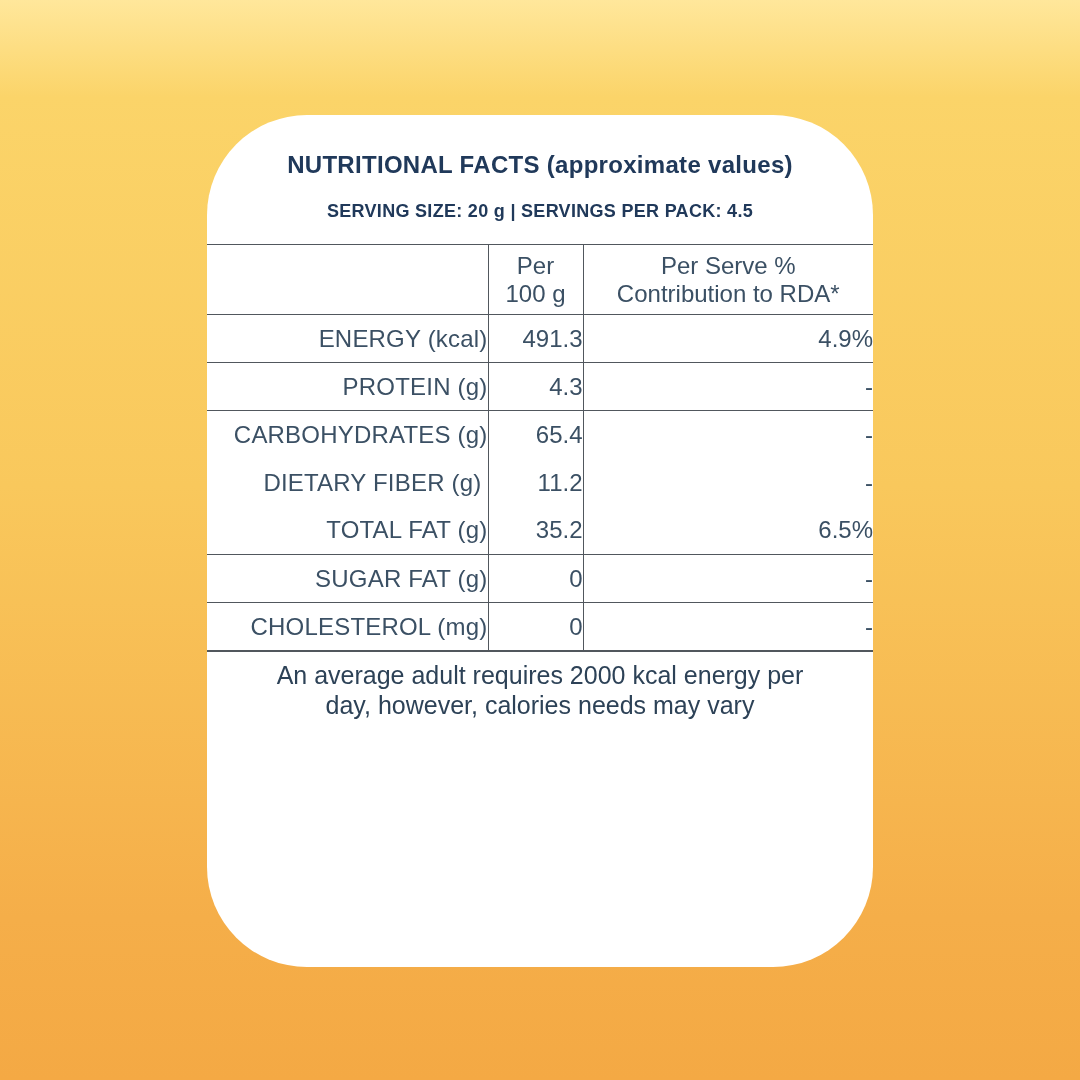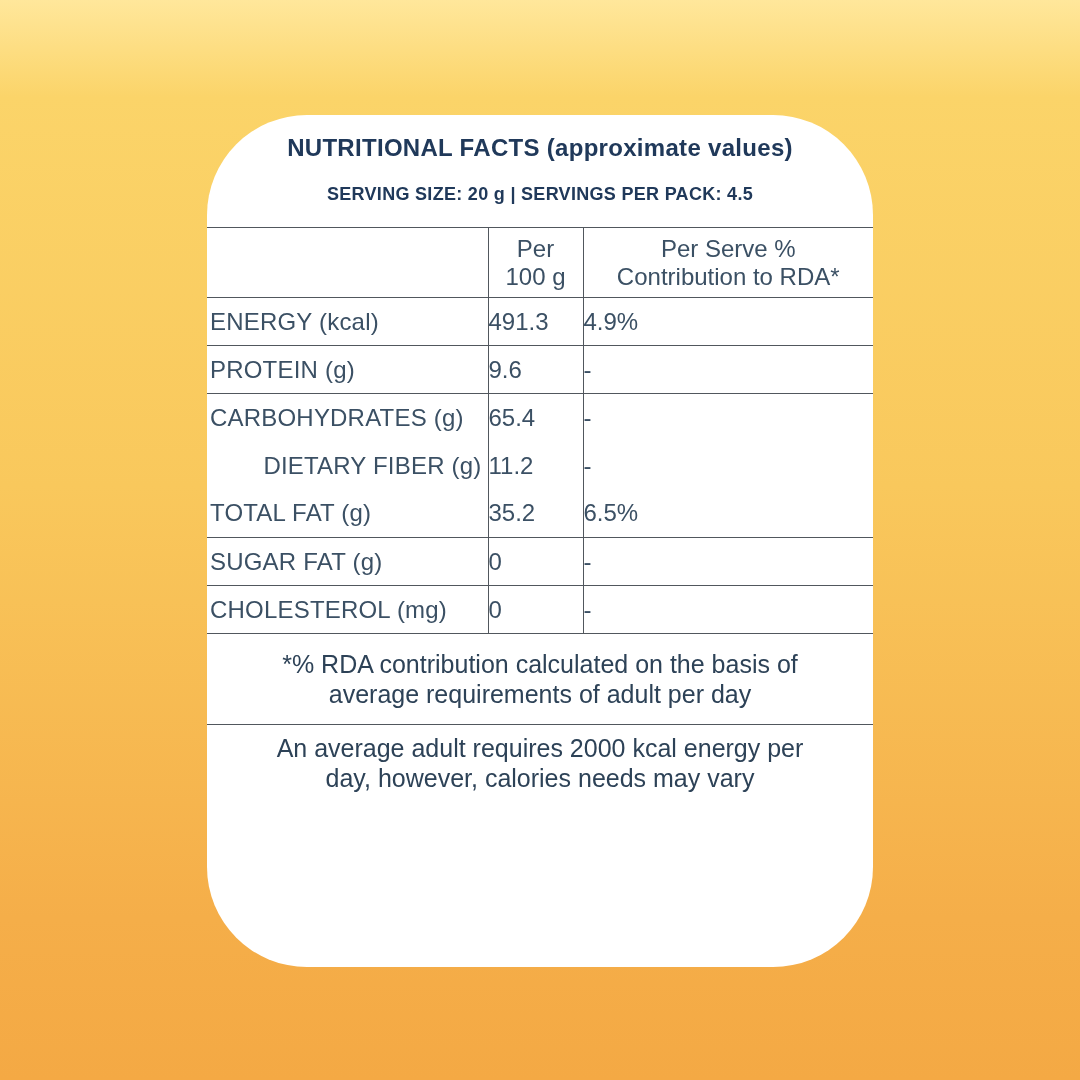--- a/index.html
+++ b/index.html
@@ -37,7 +37,7 @@
     overflow: hidden;
   }
   .title {
-    margin-top: 18px;
+    margin-top: 35px;
     text-align: center;
     font-size: 24px;
     font-weight: bold;

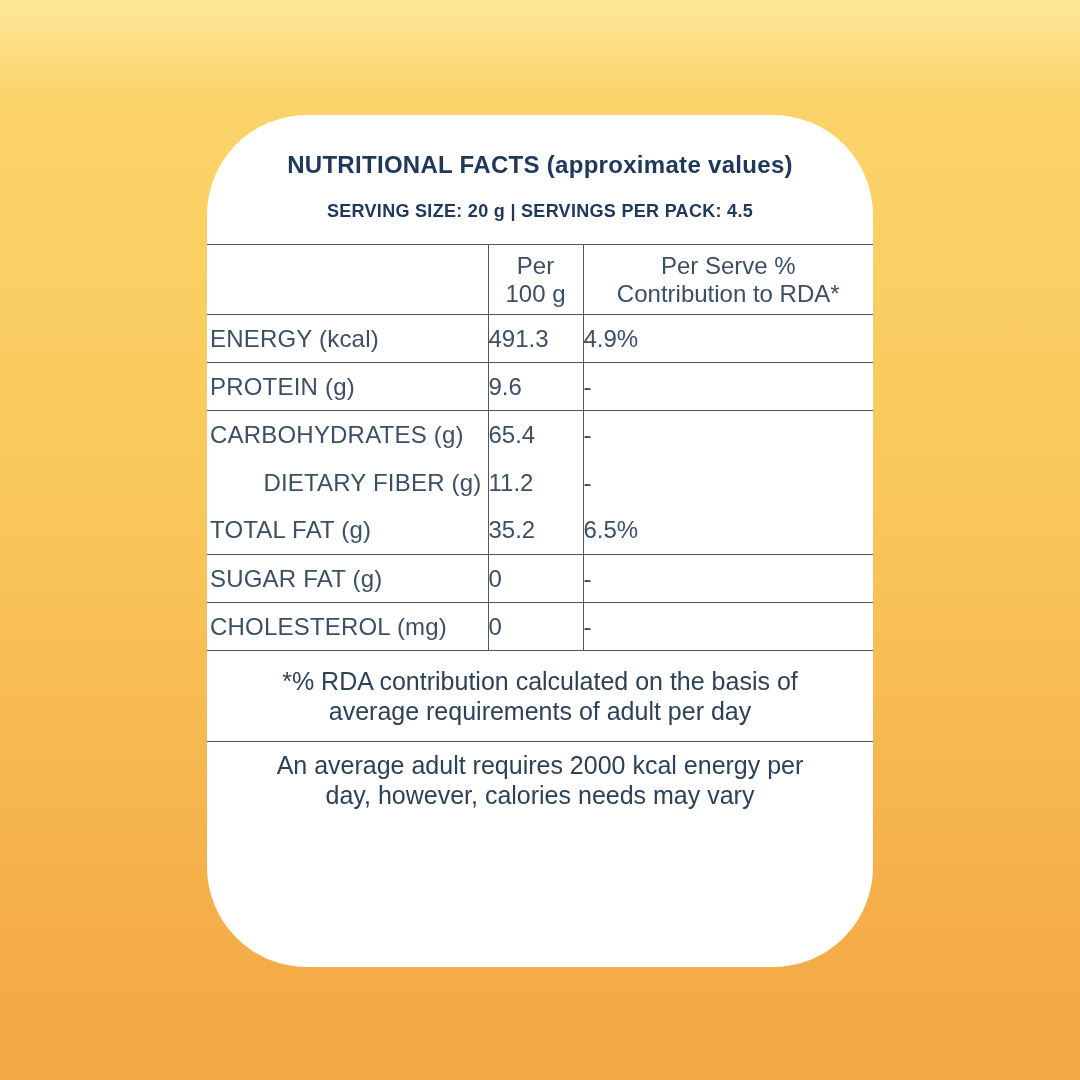--- a/index.html
+++ b/index.html
@@ -89,8 +89,8 @@
     font-size: 24px;
   }
   td.c1 {
-    text-align: left;
-    padding-left: 3px;
+    text-align: right;
+    padding-left: 12px;
     font-size: 25px;
     letter-spacing: 0.2px;
     white-space: pre-wrap;

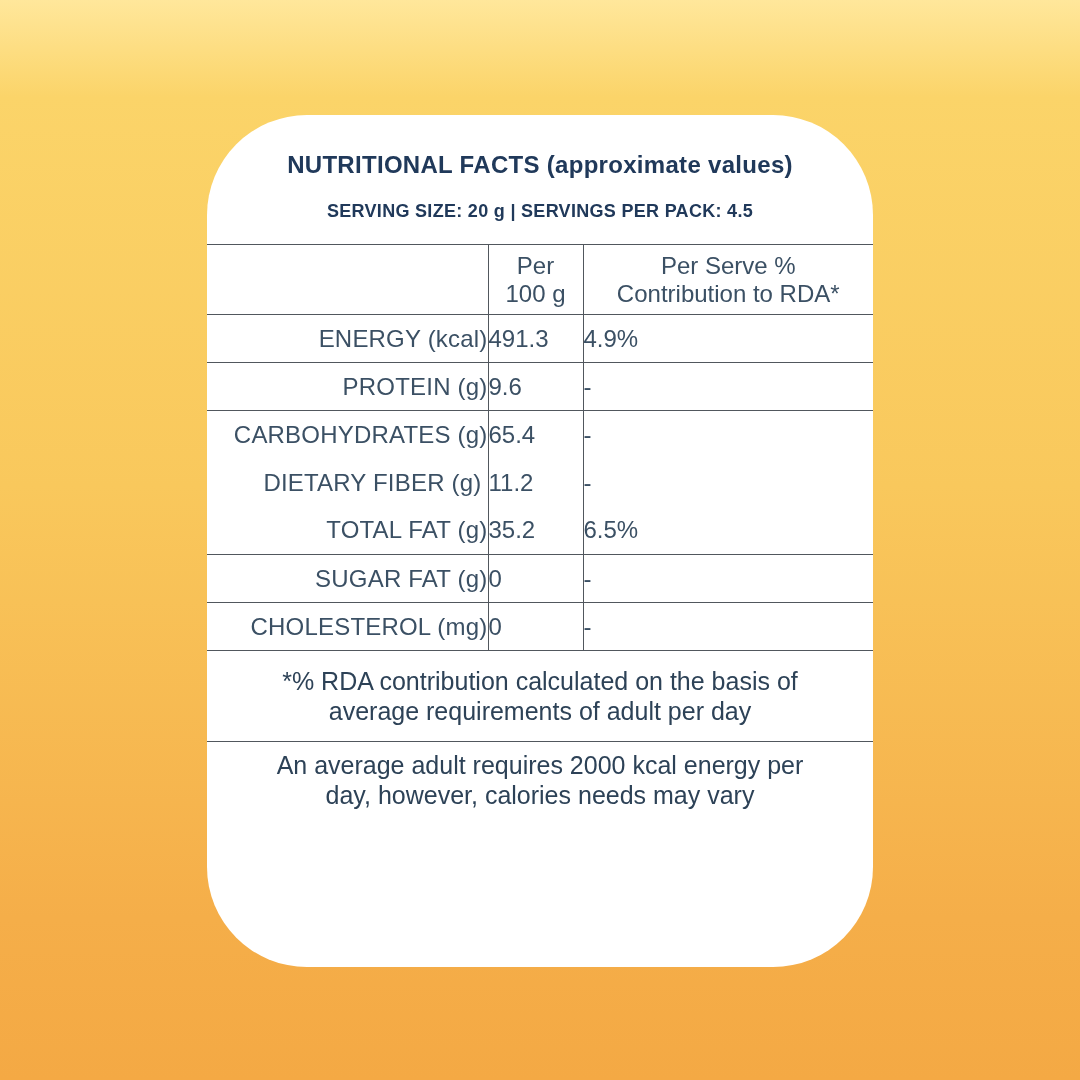--- a/index.html
+++ b/index.html
@@ -103,7 +103,7 @@
   th.c2, td.c2 {
     border-left: 1.5px solid var(--line-color);
     border-right: 1.5px solid var(--line-color);
-    text-align: left;
+    text-align: right;
   }
   td.c3 { text-align: left; }
   .foot {

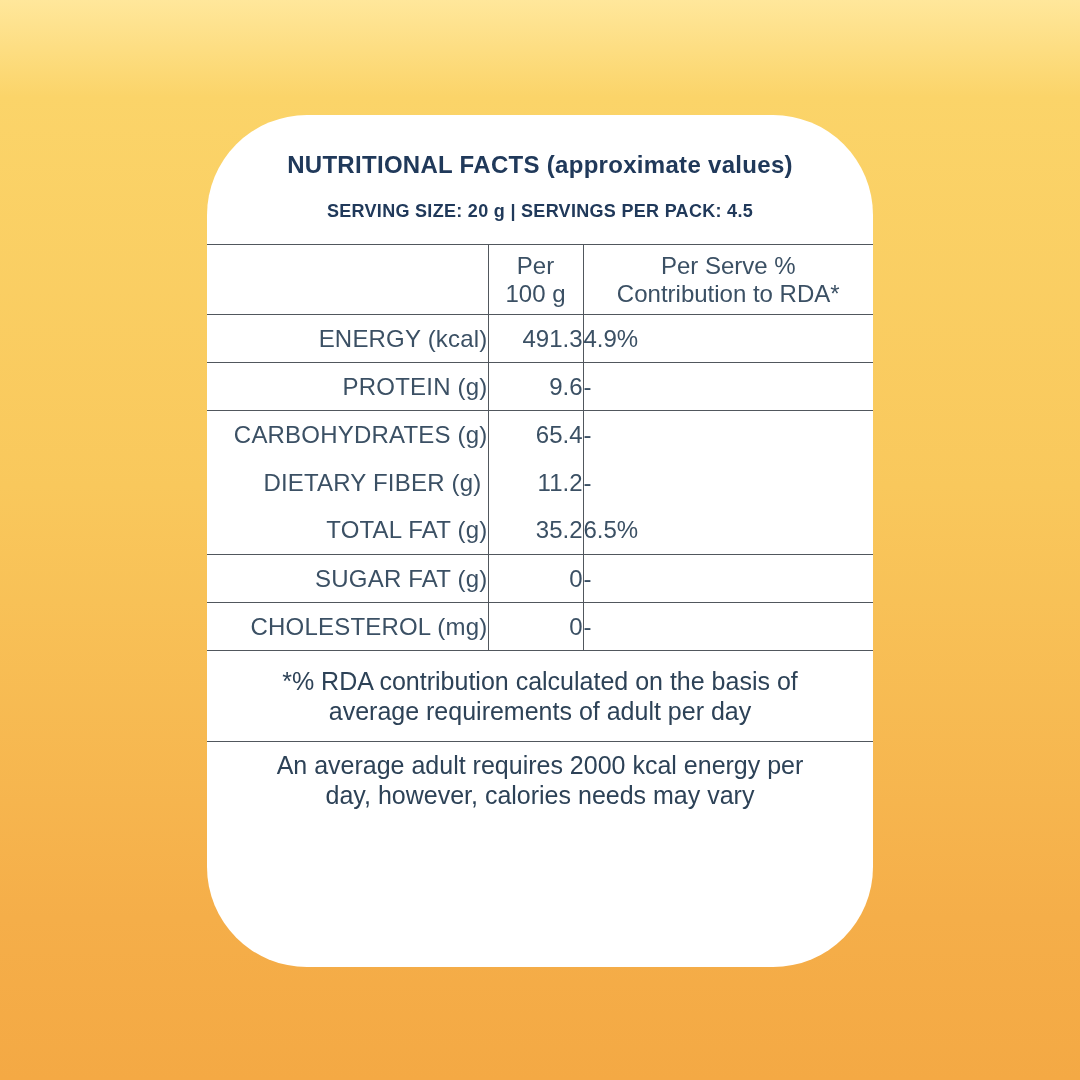--- a/index.html
+++ b/index.html
@@ -105,7 +105,7 @@
     border-right: 1.5px solid var(--line-color);
     text-align: right;
   }
-  td.c3 { text-align: left; }
+  td.c3 { text-align: right; }
   .foot {
     display: flex;
     align-items: center;

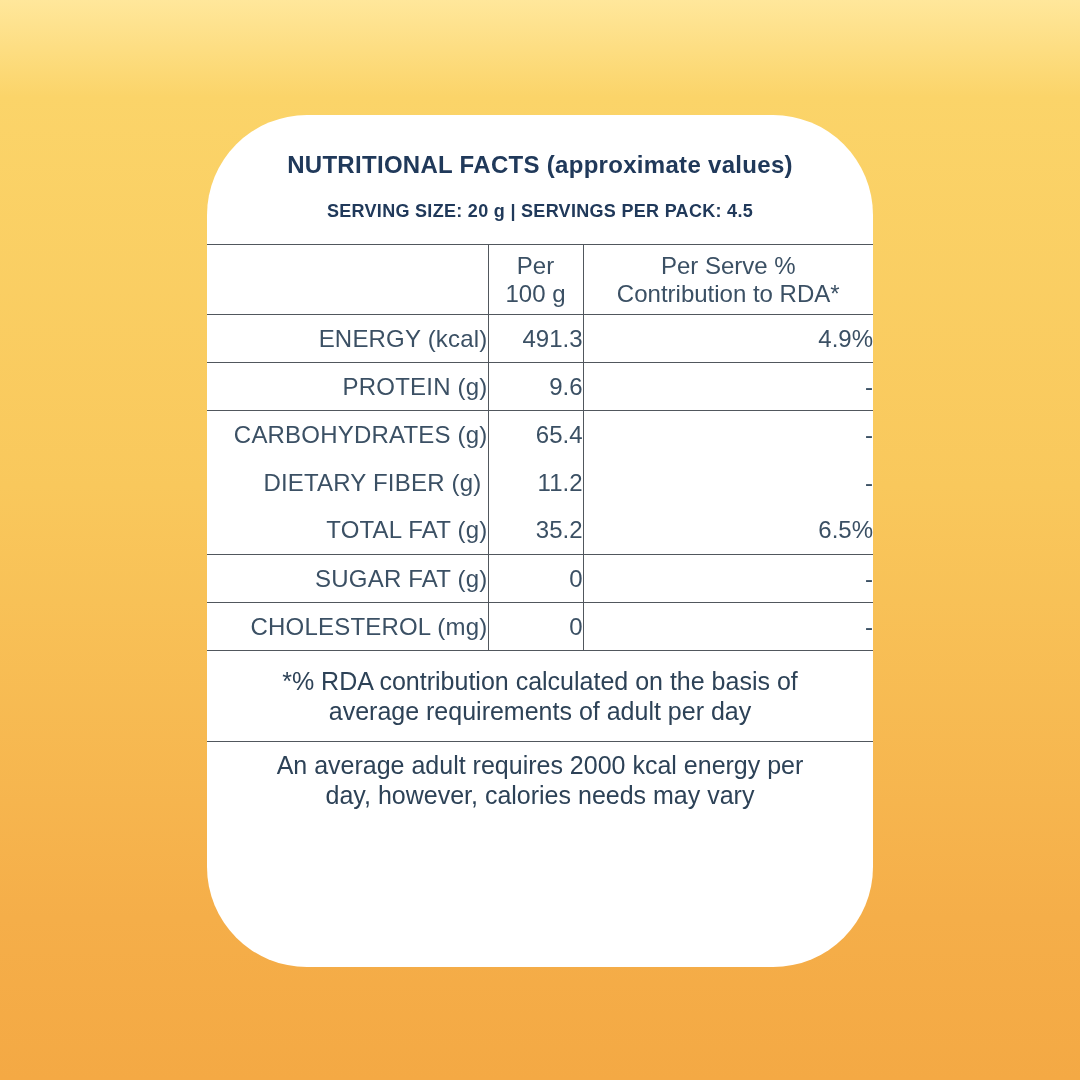--- a/index.html
+++ b/index.html
@@ -157,7 +157,7 @@
 
   <tr>
     <td class="c1">PROTEIN (g)</td>
-    <td class="c2">9.6</td>
+    <td class="c2">4.3</td>
     <td class="c3">-</td>
   </tr>
 

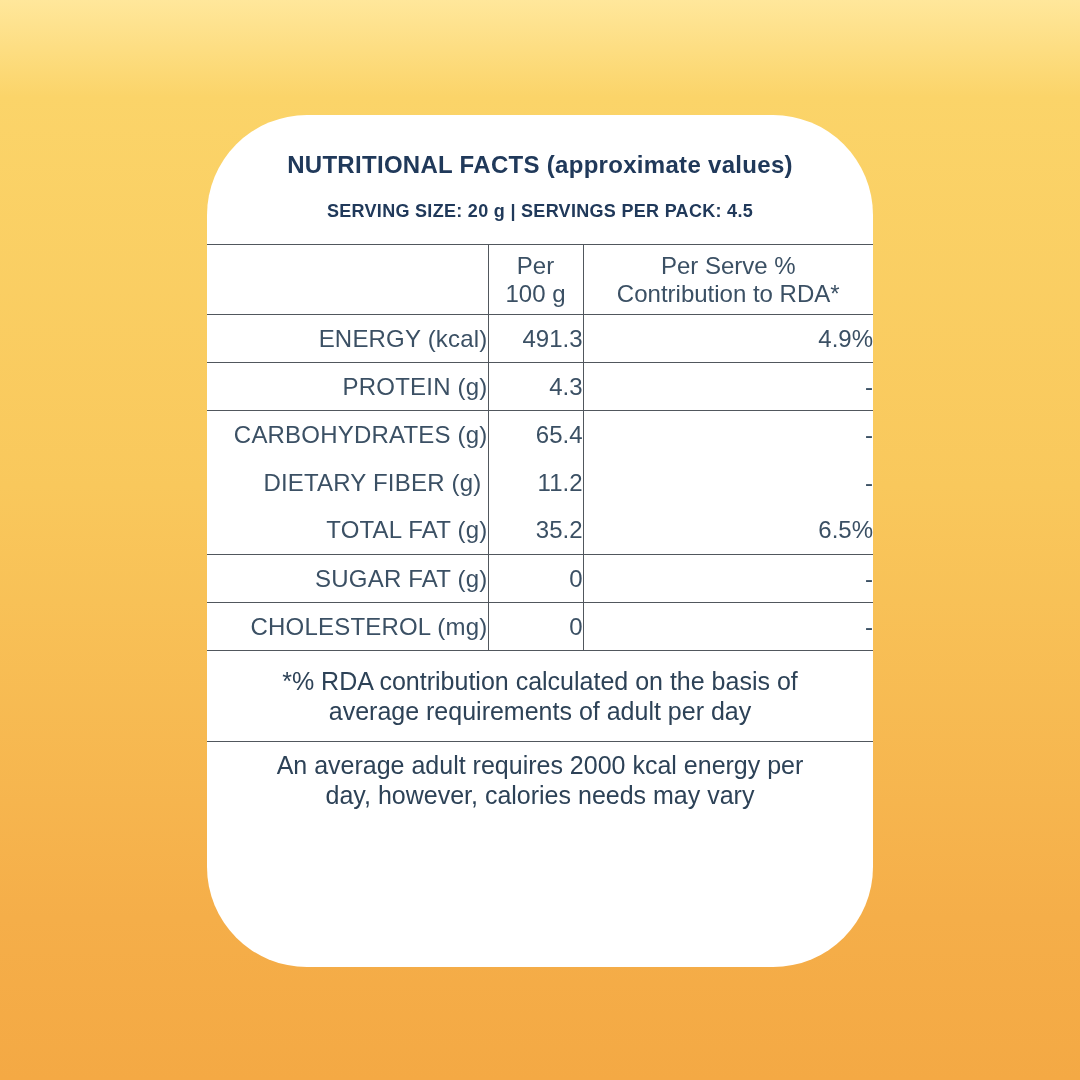--- a/index.html
+++ b/index.html
@@ -196,8 +196,6 @@
 </tbody>
     </table>
 
-    <div class="foot foot1">*% RDA contribution calculated on the basis of
-average requirements of adult per day</div>
 
     <div class="divider"></div>
 

